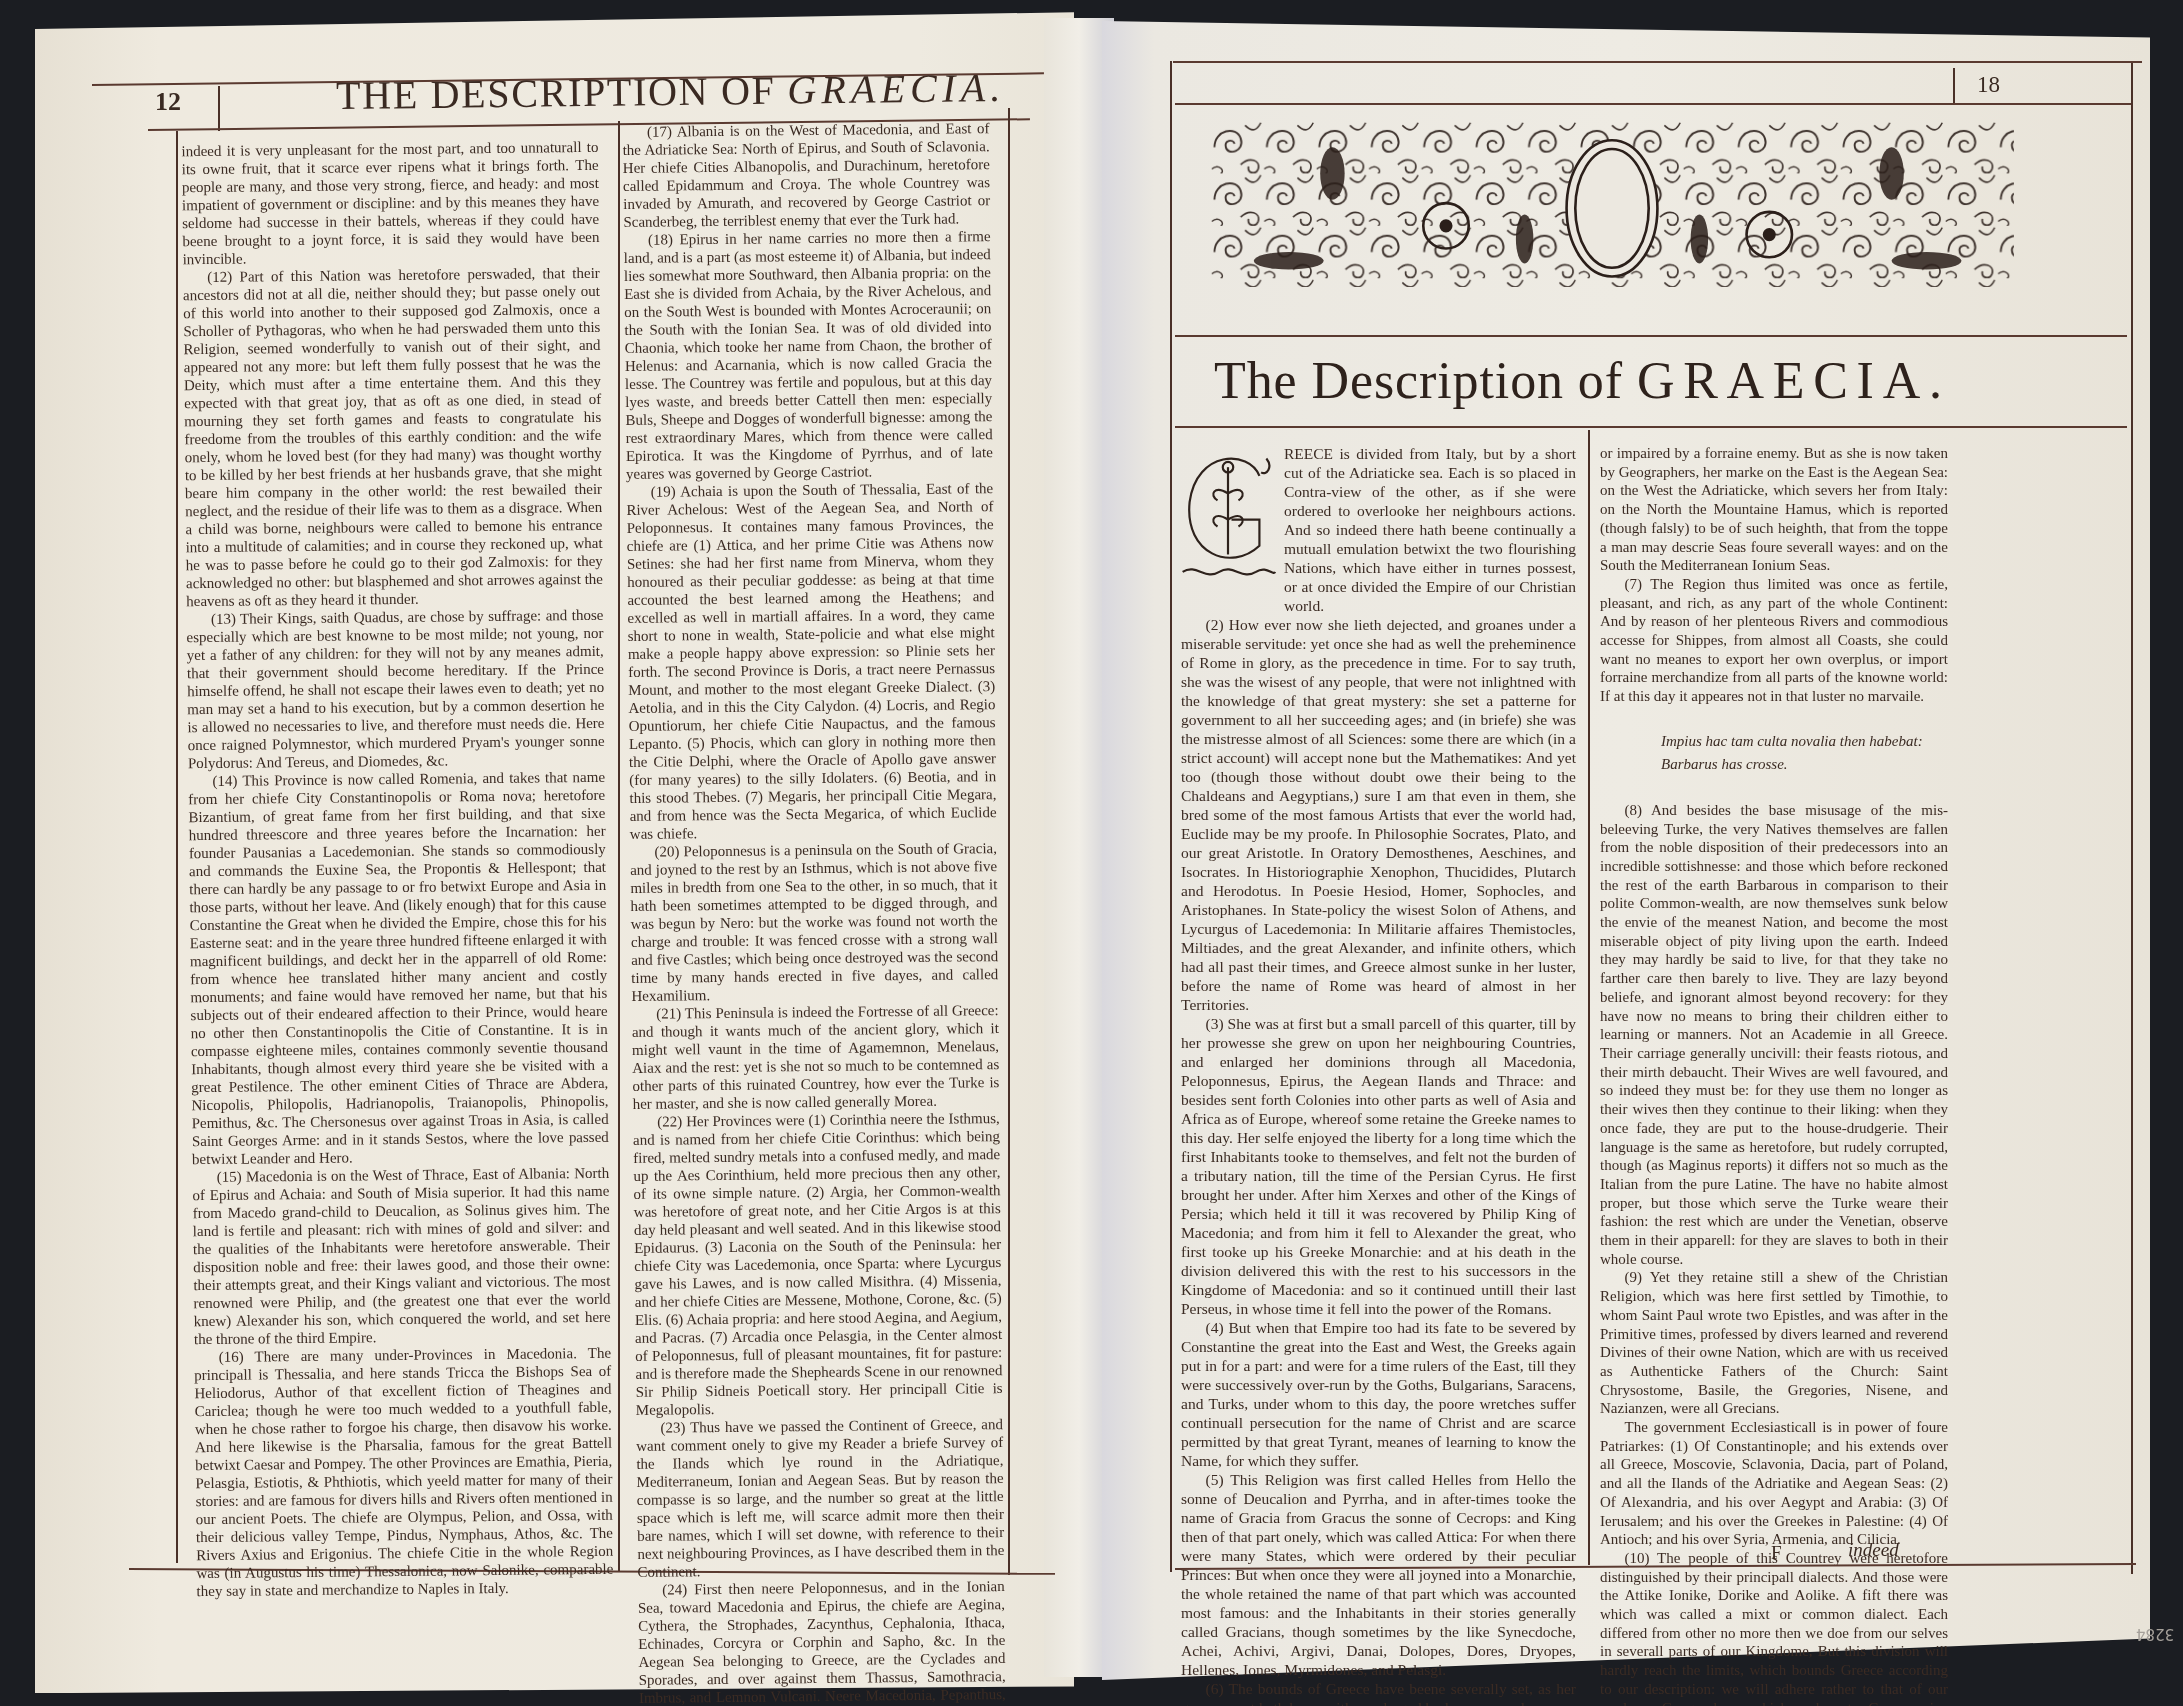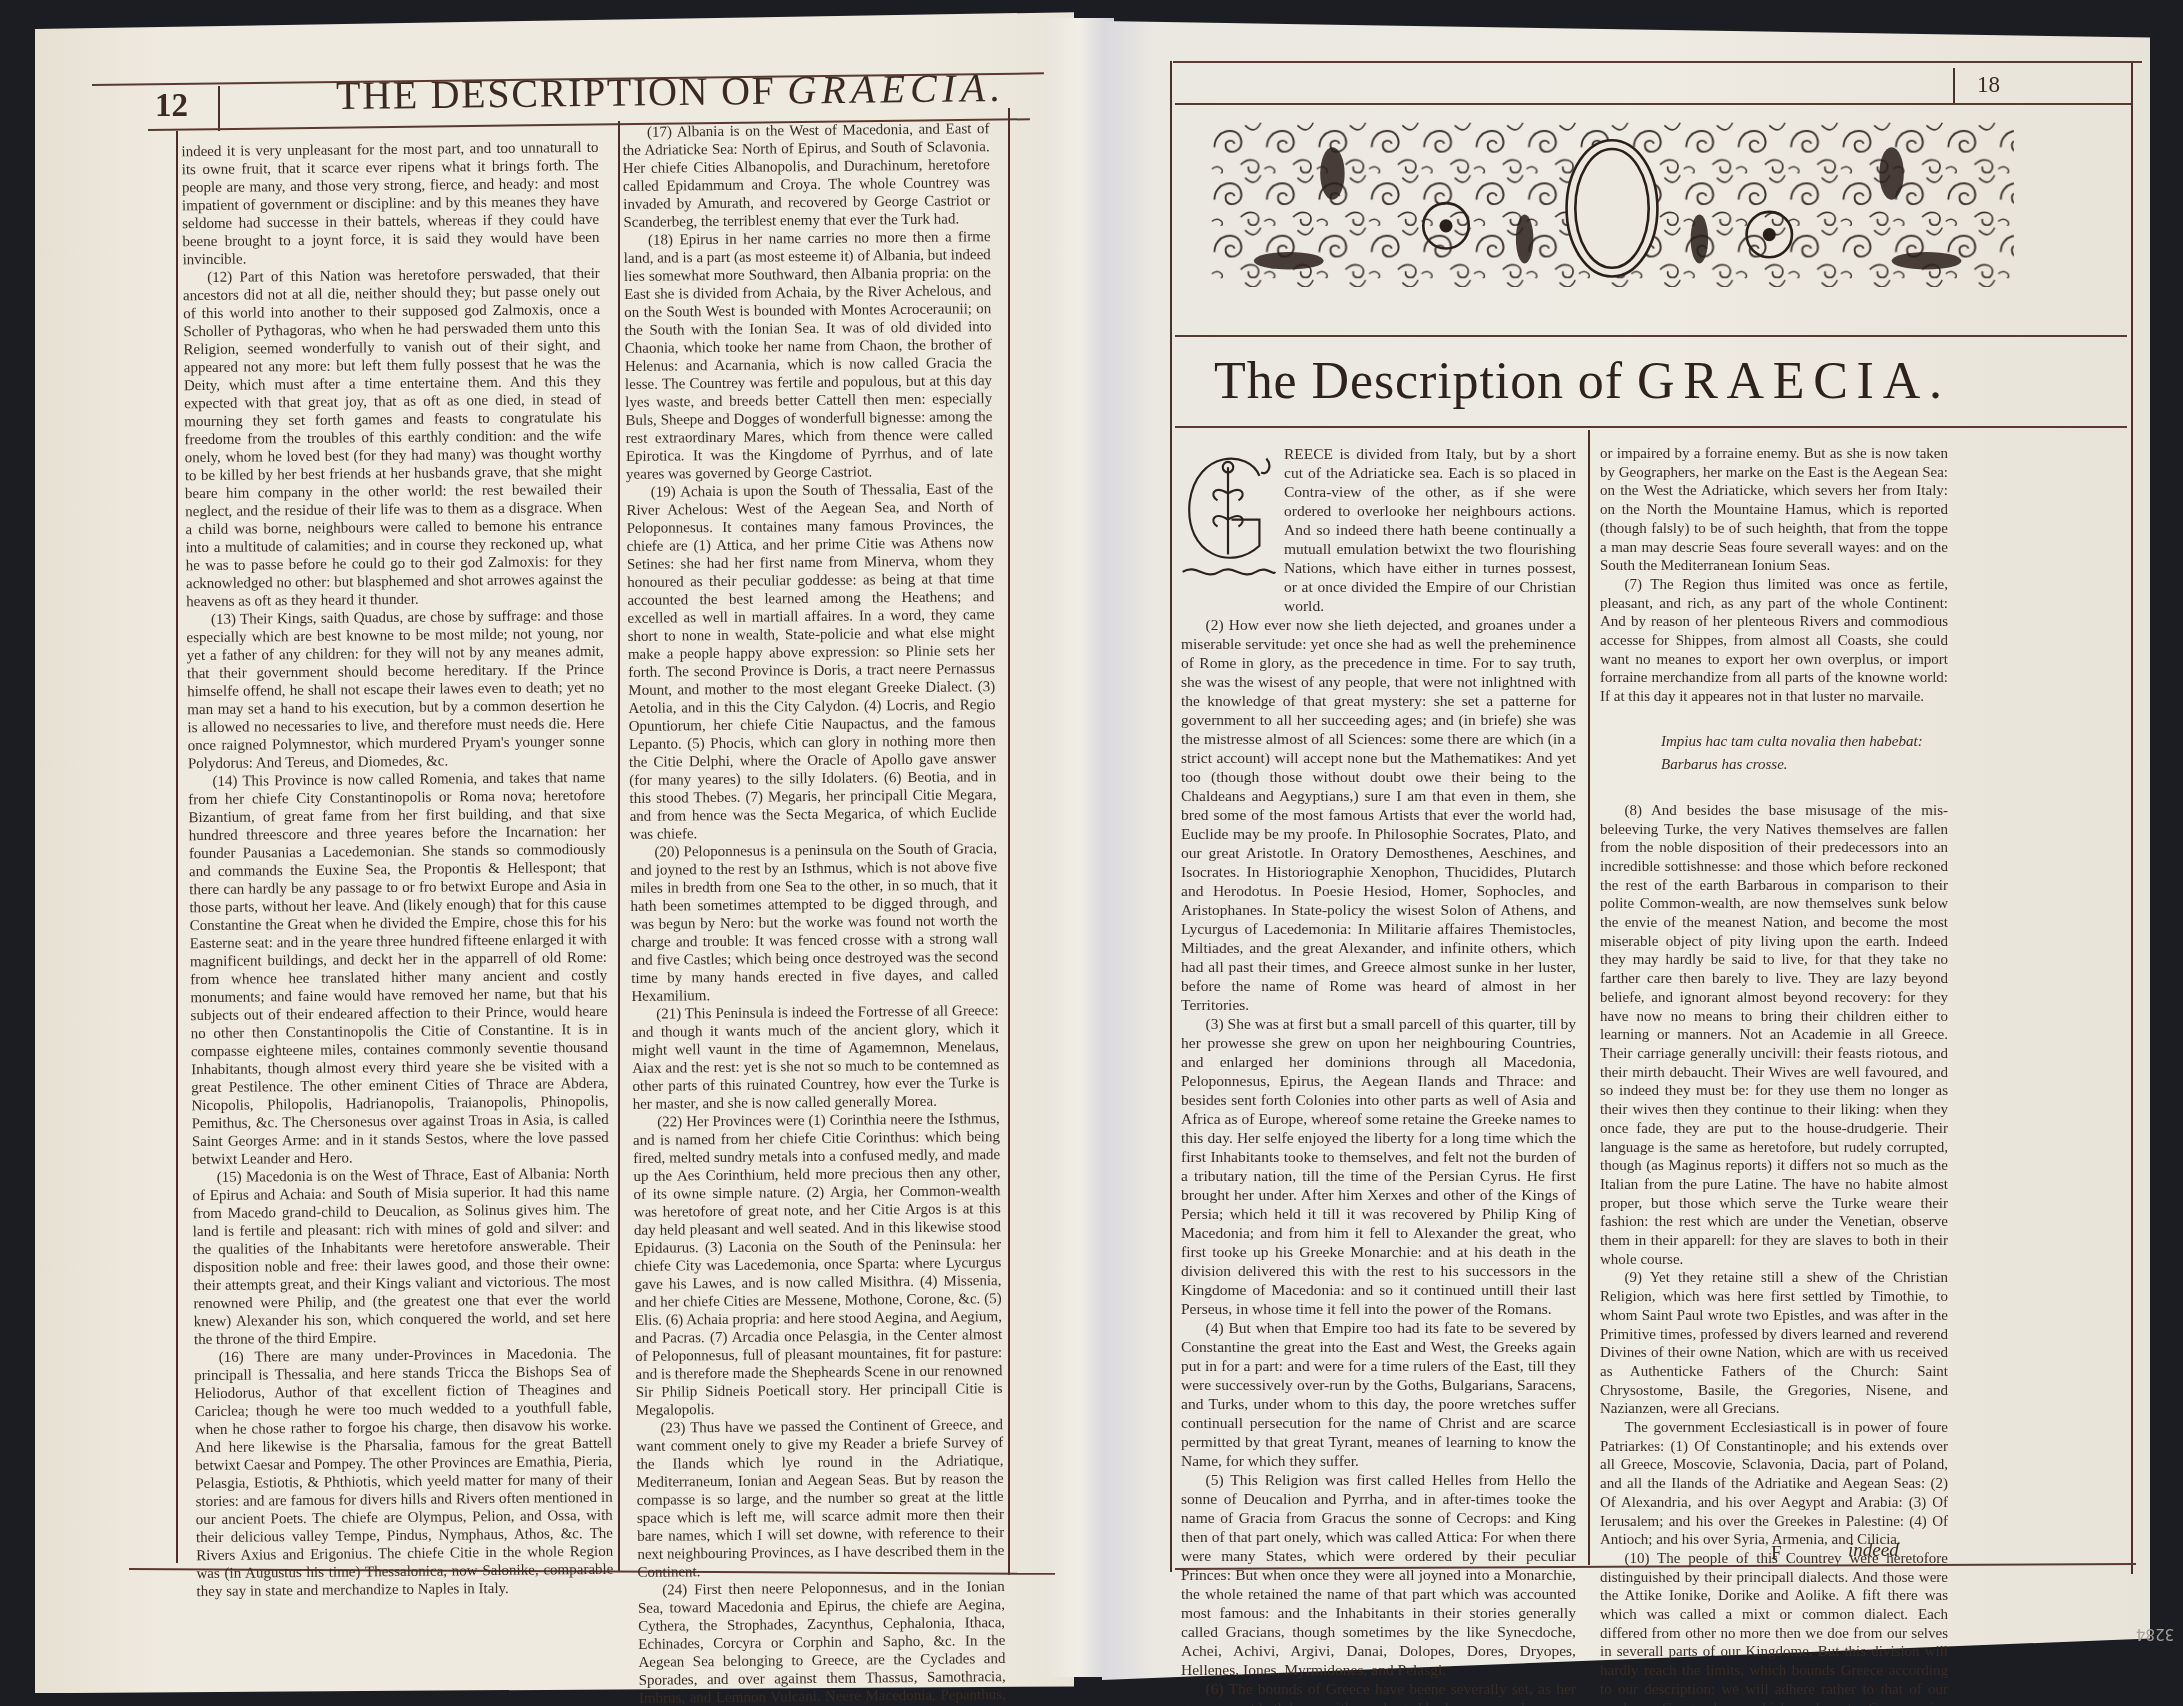--- a/index.html
+++ b/index.html
@@ -16,7 +16,7 @@
        background:linear-gradient(90deg,#e8e4da,#f1eee7 50%,#cfcfd6);}
   .rule{position:absolute;height:1.7px;background:#5a3a30;}
   .vline{position:absolute;width:1.7px;background:#4a3028;}
-  .folio{position:absolute;font-size:33px;font-weight:bold;color:#3a2a22;}
+  .folio{position:absolute;font-size:26px;font-weight:bold;color:#3a2a22;}
   .running-head{position:absolute;font-size:40px;letter-spacing:1.7px;color:#3a2a22;white-space:nowrap;}
   .running-head i{font-style:italic;letter-spacing:5.2px;}
   .col{position:absolute;font-size:15px;line-height:18px;text-align:justify;color:#3b2b23;}

